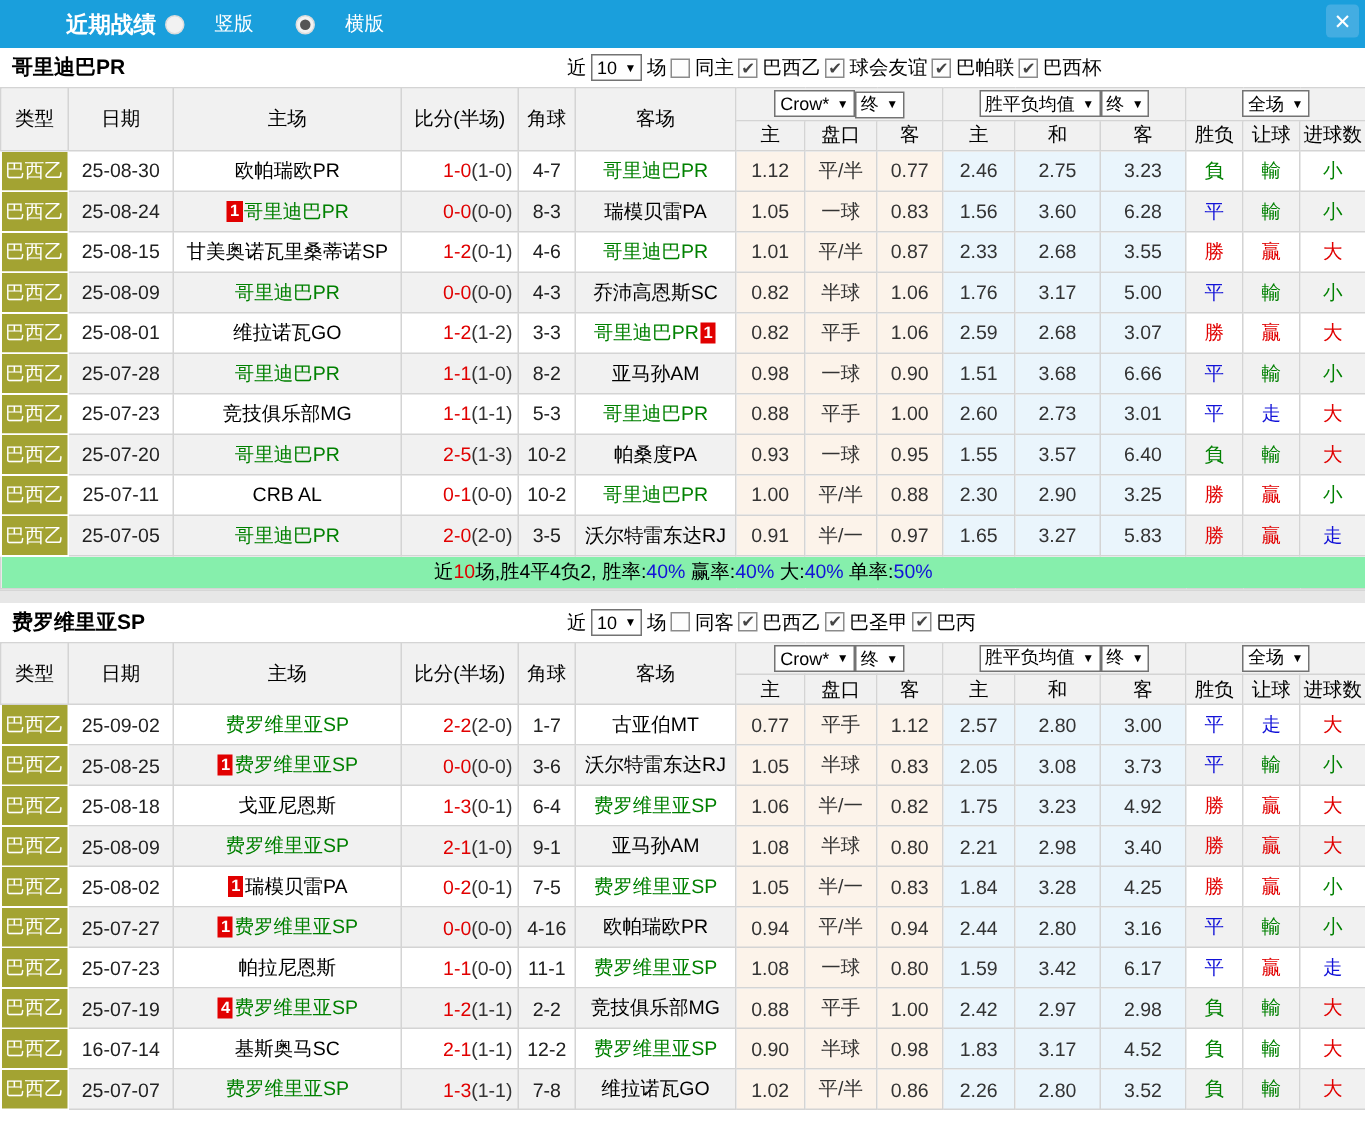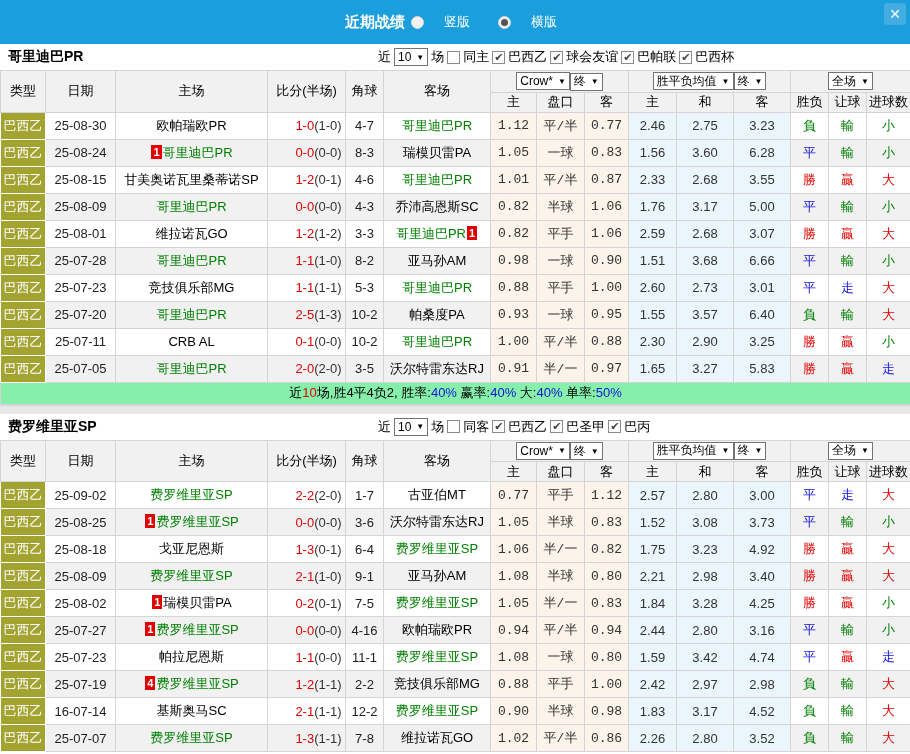--- a/index.html
+++ b/index.html
@@ -14,8 +14,8 @@
   }
   
   .titlebar{
-    height:44px;background:var(--accent);position:relative;
-    display:flex;align-items:center;justify-content:center;color:#fff;
+    height:32px;background:var(--accent);position:relative;
+    display:flex;align-items:center;color:#fff;padding-left:44px;
   }
   .titlebar .title{font-weight:bold;font-size:15px;margin-right:6px;}
   .radio-group{display:flex;align-items:center;gap:20px;}

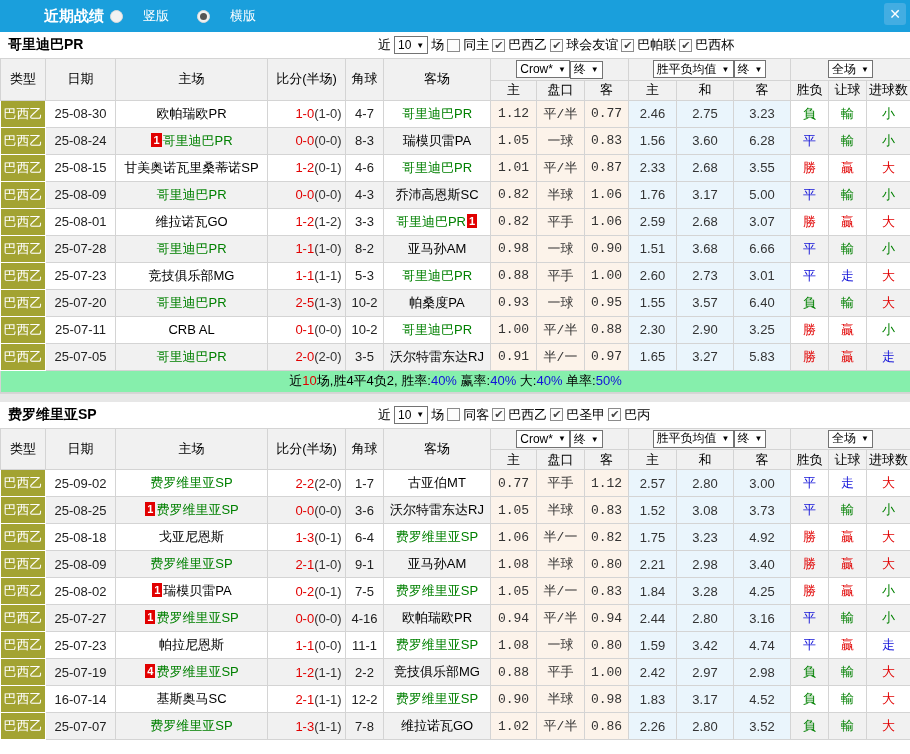--- a/index.html
+++ b/index.html
@@ -49,7 +49,7 @@
   tbody td{height:27px;font-size:13px;}
   tbody tr.even td{background:#f1f1f1;}
   tbody tr.odd td{background:#fff;}
-  tbody td.asian{background:#fcf3ea !important;font-family:Liberation Mono, monospace;}
+  tbody td.asian{background:#fcf3ea !important;}
   tbody td.euro{background:#eaf5fc !important;text-align:center;}
   td.type{background:var(--typebg) !important;color:#fff;border-color:#fff;font-size:13px;}
   .tname{color:#000;}

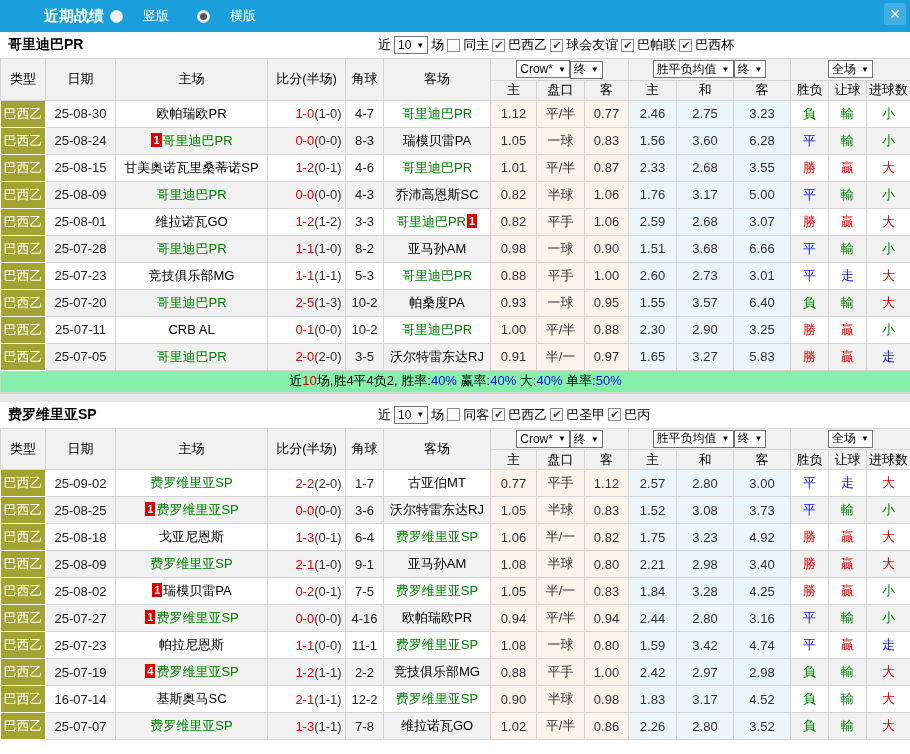--- a/index.html
+++ b/index.html
@@ -440,7 +440,7 @@
             <td class="asian odds">1.05</td>
             <td class="asian odds">半球</td>
             <td class="asian odds">0.83</td>
-            <td class="euro odds">1.52</td>
+            <td class="euro odds">2.05</td>
             <td class="euro odds">3.08</td>
             <td class="euro odds">3.73</td>
             <td class="c-bl">平</td>

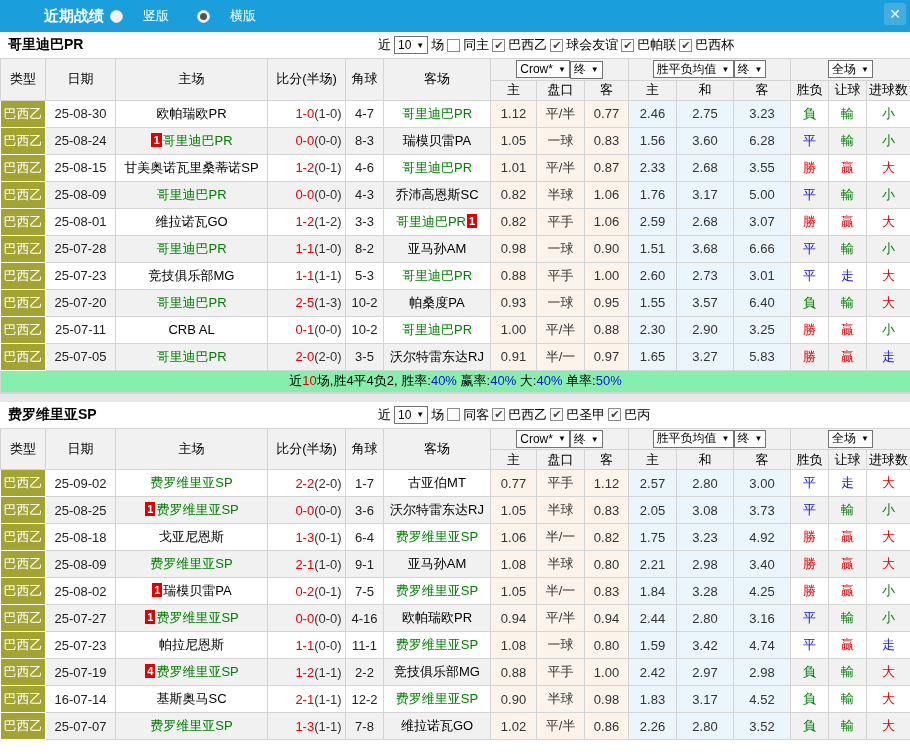--- a/index.html
+++ b/index.html
@@ -527,7 +527,7 @@
             <td class="asian odds">0.80</td>
             <td class="euro odds">1.59</td>
             <td class="euro odds">3.42</td>
-            <td class="euro odds">4.74</td>
+            <td class="euro odds">6.17</td>
             <td class="c-bl">平</td>
             <td class="c-r">贏</td>
             <td class="c-bl">走</td>

